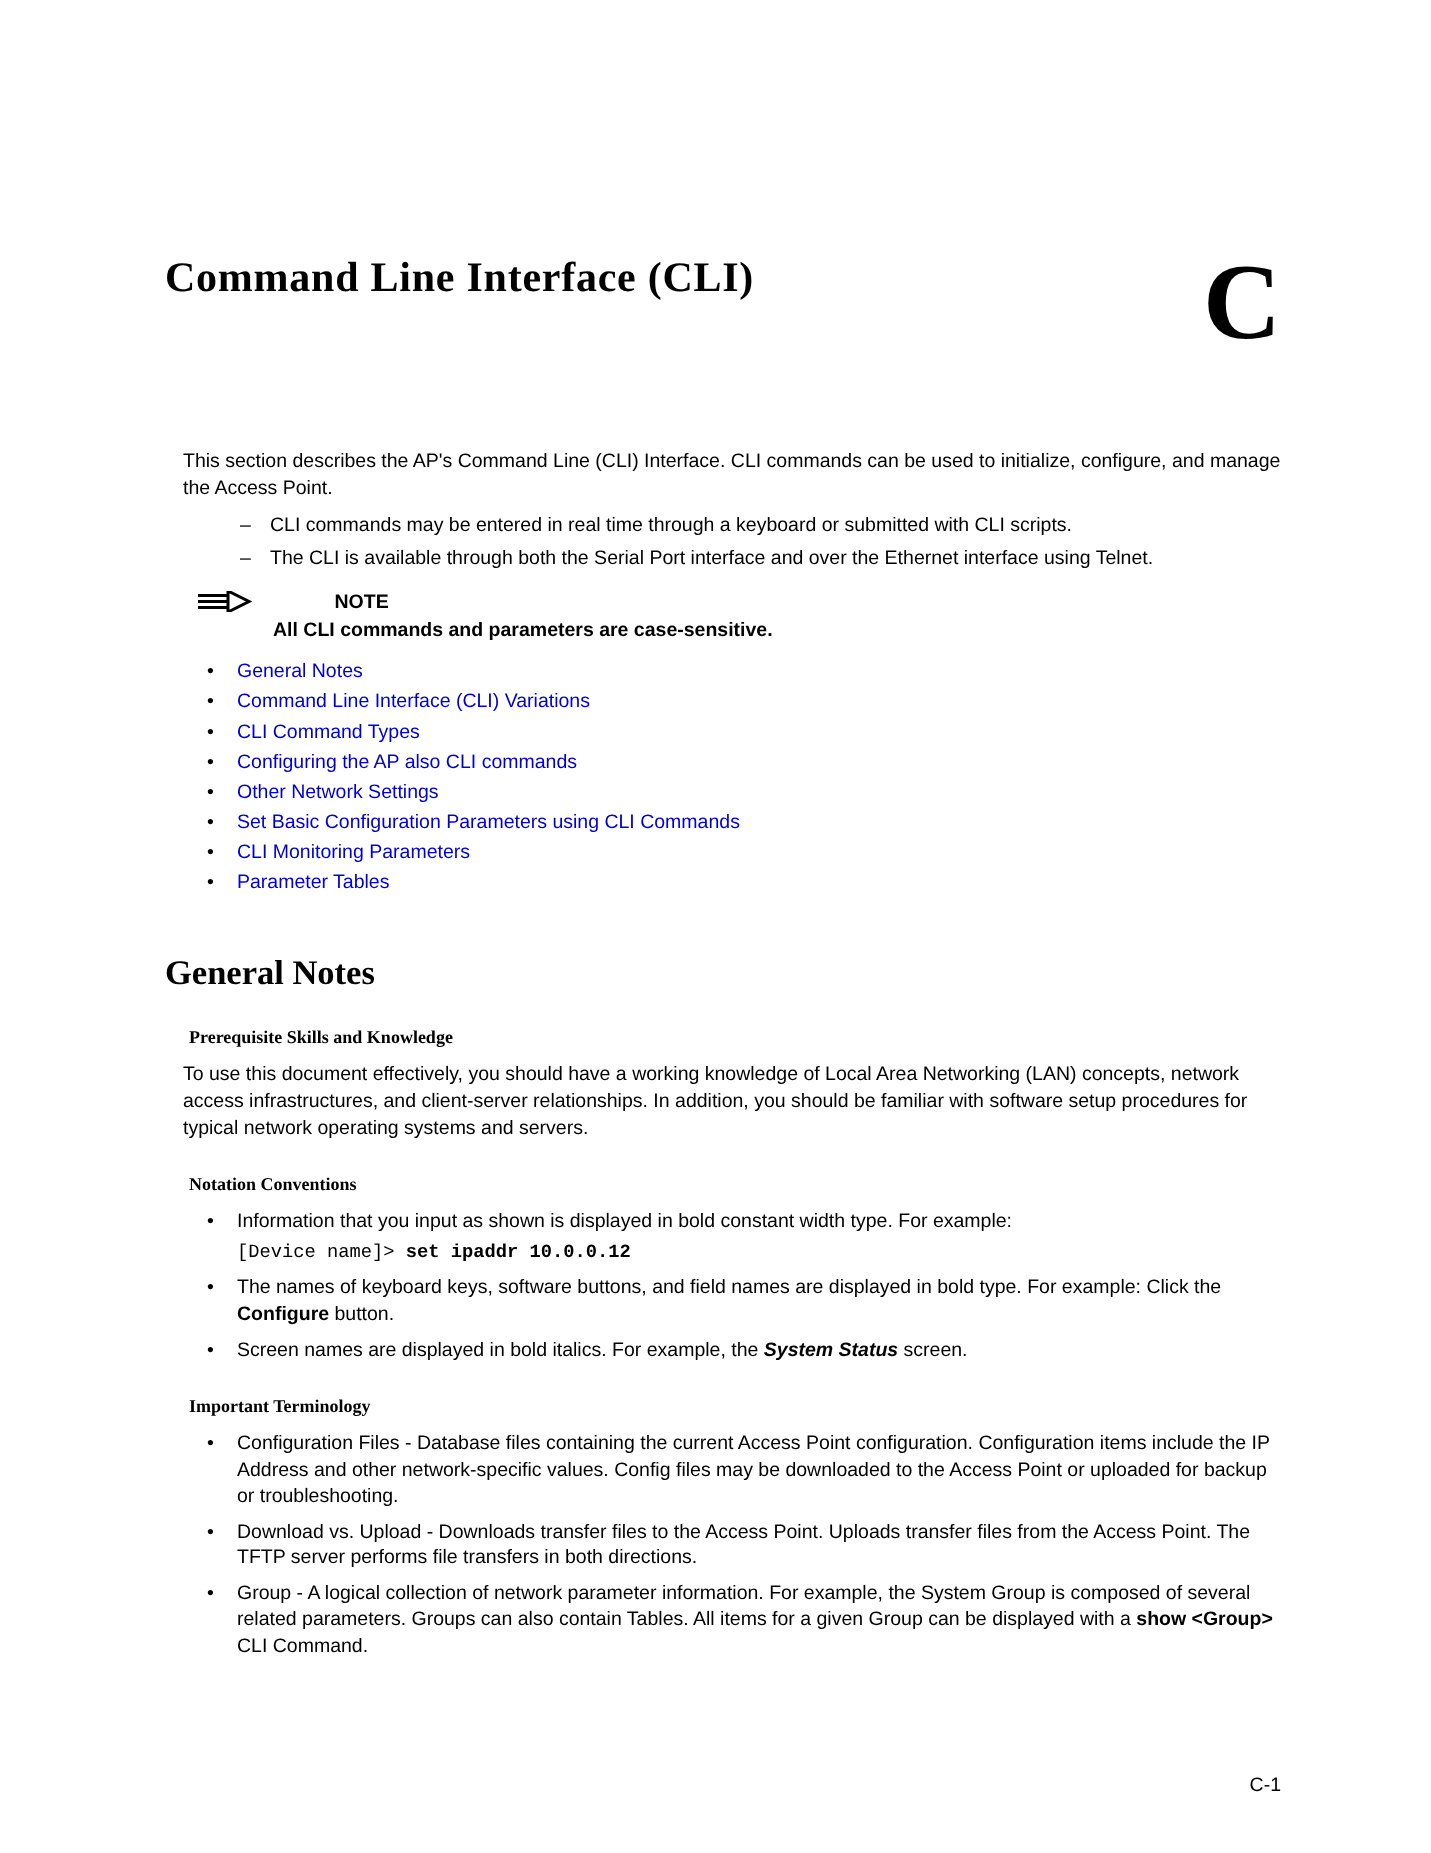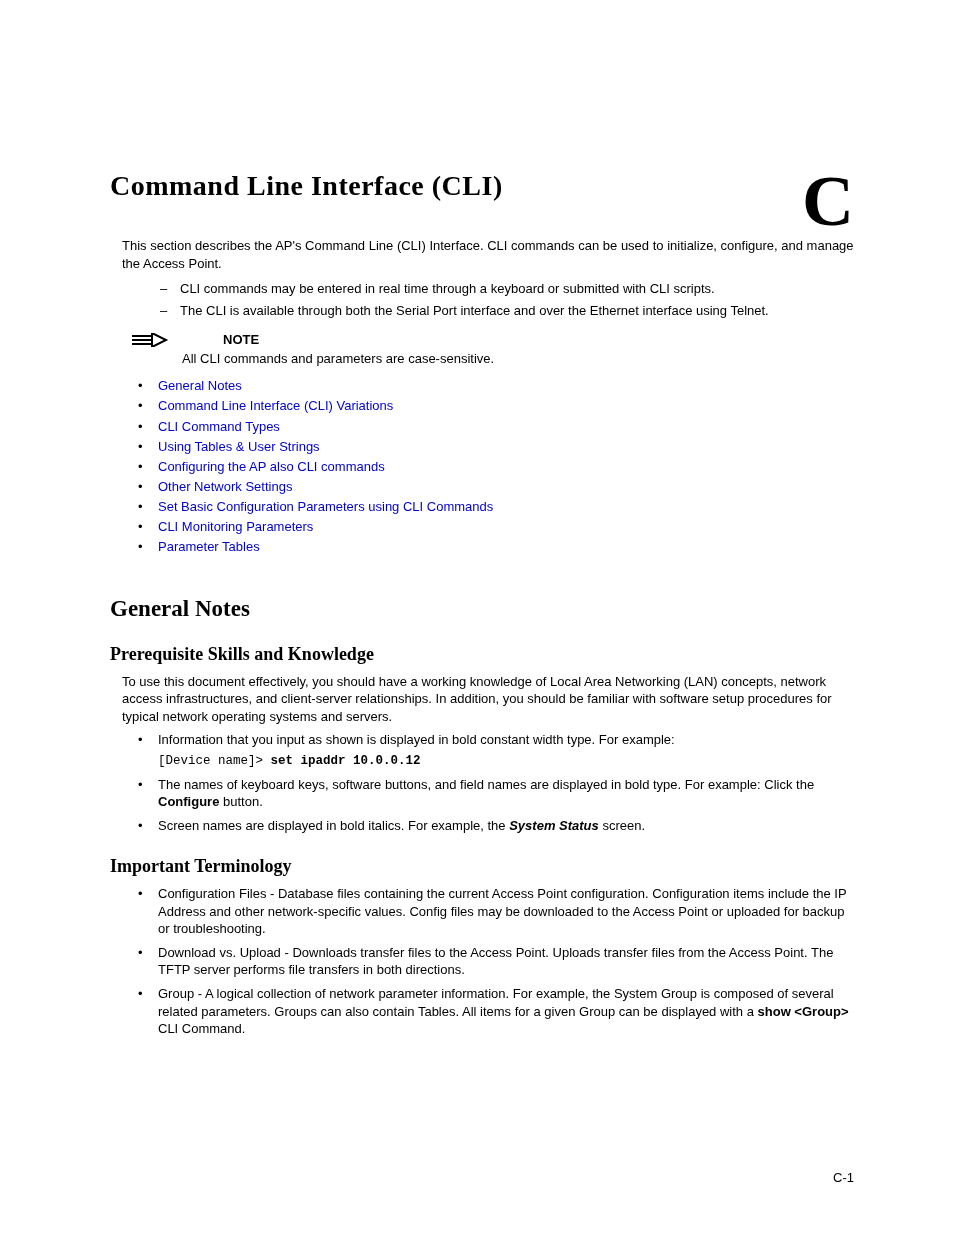--- a/index.html
+++ b/index.html
@@ -29,7 +29,7 @@
     font-size: 28px;
     font-weight: bold;
     letter-spacing: 0.5px;
-    margin-bottom: 35px;
+    margin-bottom: 96px;
   }
   .body-text {
     font-size: 13px;

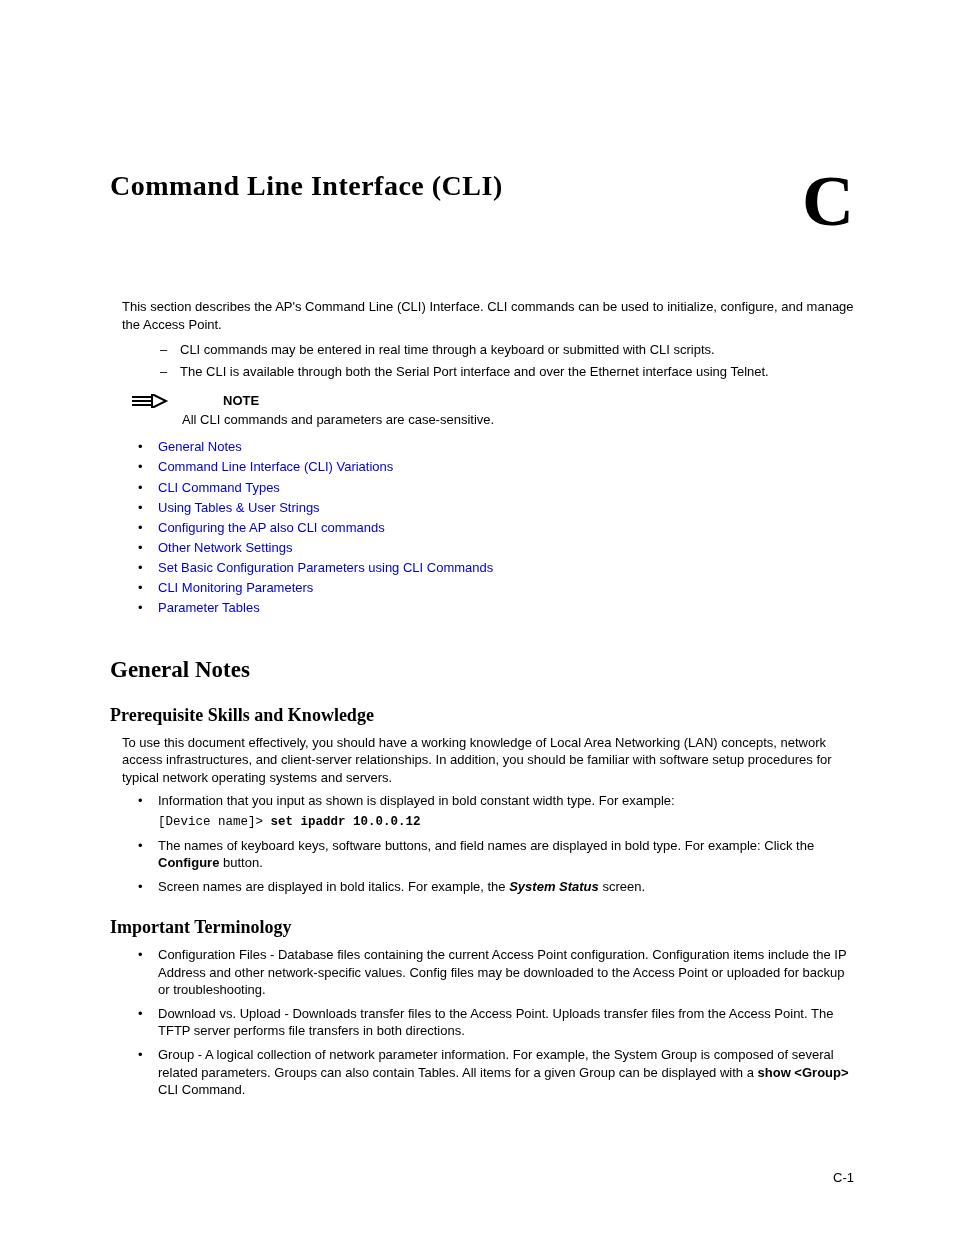--- a/index.html
+++ b/index.html
@@ -69,6 +69,7 @@
   .note-text {
     font-size: 13px;
     margin: 4px 0 0 50px;
+    font-weight: bold;
   }
   .bullet-list {
     list-style: none;

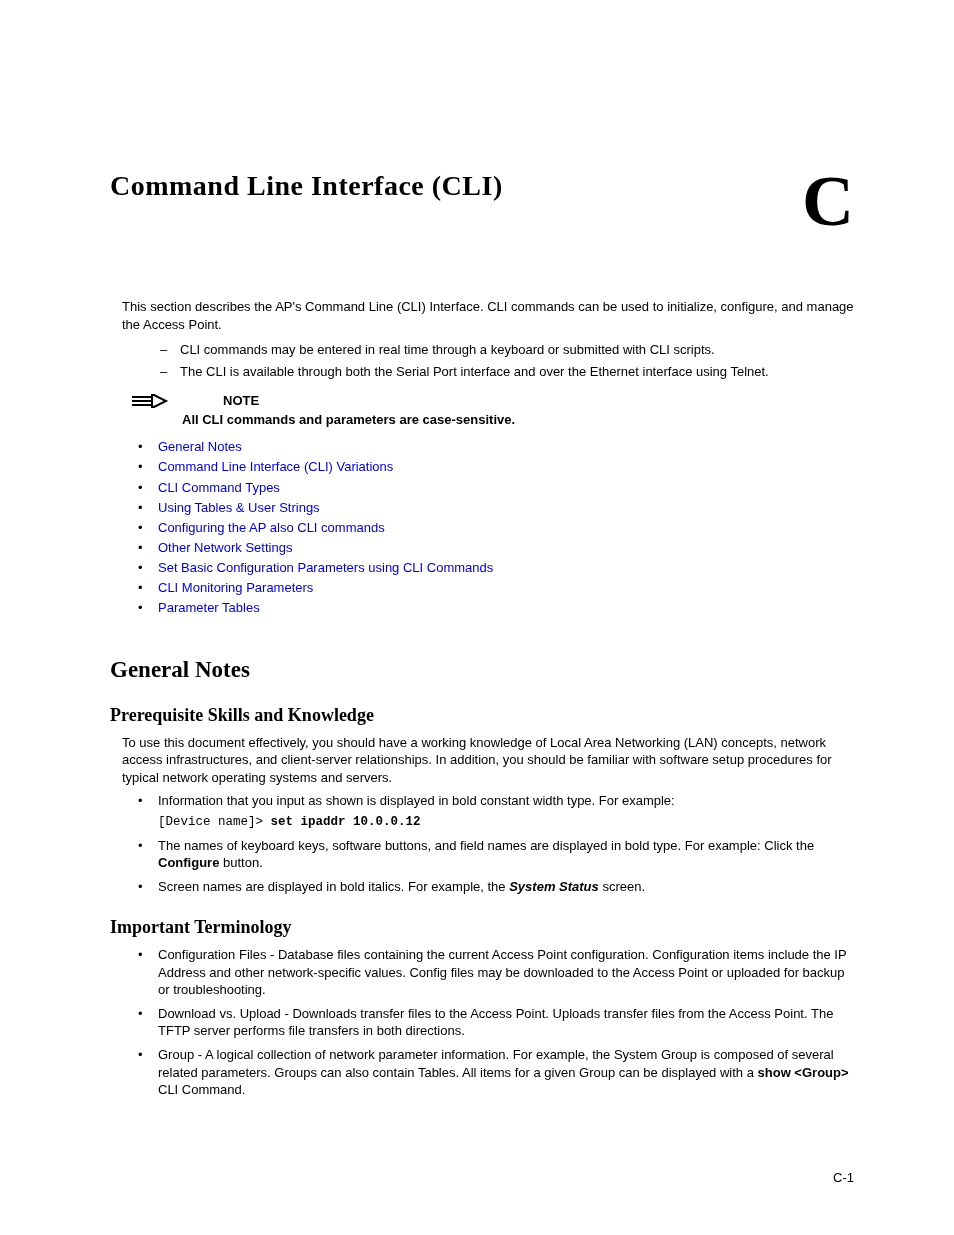--- a/index.html
+++ b/index.html
@@ -168,7 +168,6 @@
     <li><a href="#">General Notes</a></li>
     <li><a href="#">Command Line Interface (CLI) Variations</a></li>
     <li><a href="#">CLI Command Types</a></li>
-    <li><a href="#">Using Tables &amp; User Strings</a></li>
     <li><a href="#">Configuring the AP also CLI commands</a></li>
     <li><a href="#">Other Network Settings</a></li>
     <li><a href="#">Set Basic Configuration Parameters using CLI Commands</a></li>

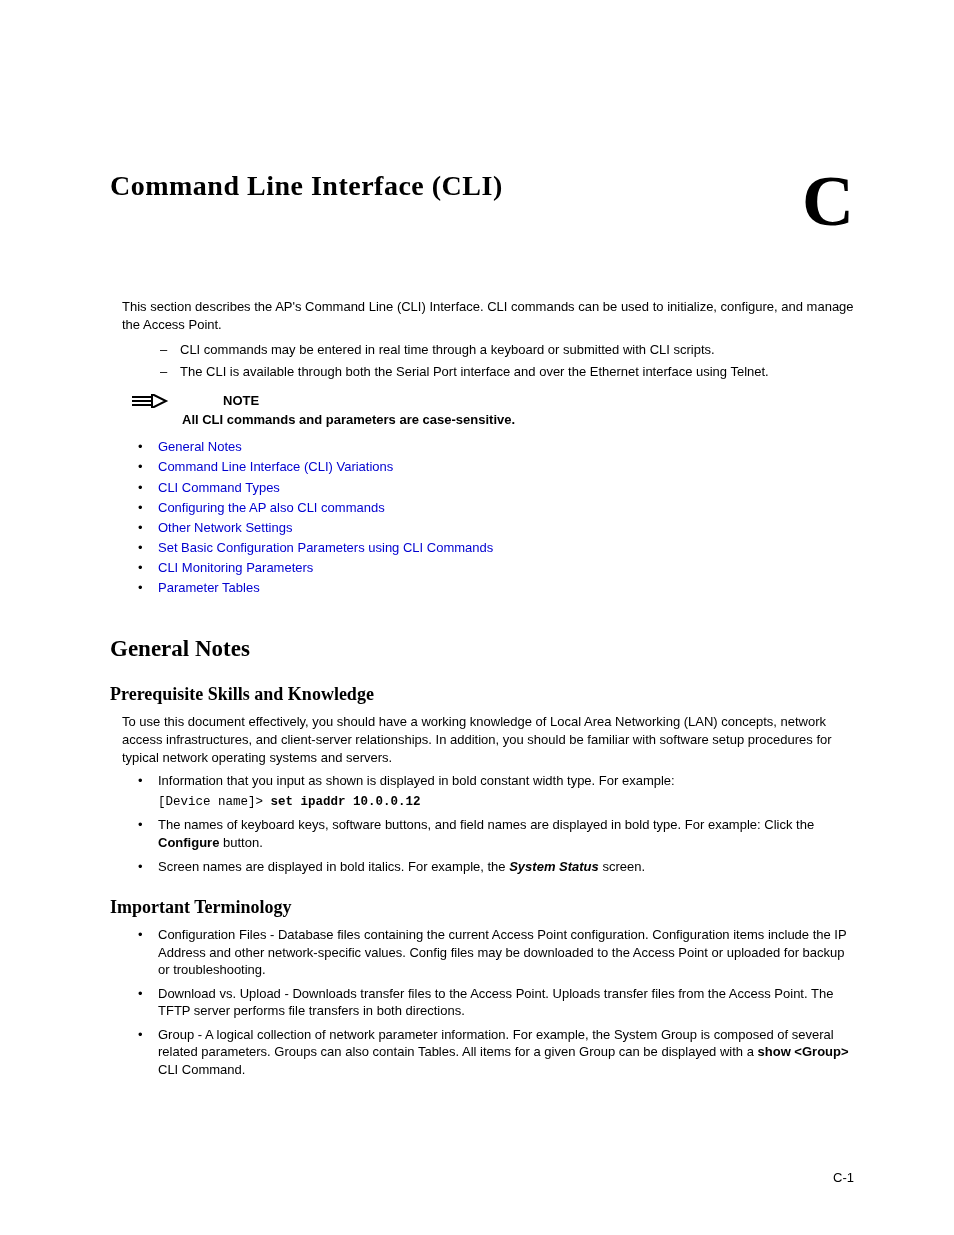--- a/index.html
+++ b/index.html
@@ -100,9 +100,9 @@
   }
   .h3 {
     font-family: "Times New Roman", Times, serif;
-    font-size: 18px;
-    font-weight: bold;
-    margin: 22px 0 8px 0;
+    font-size: 12px;
+    font-weight: bold;
+    margin: 22px 0 8px 16px;
   }
   .para {
     font-size: 13px;

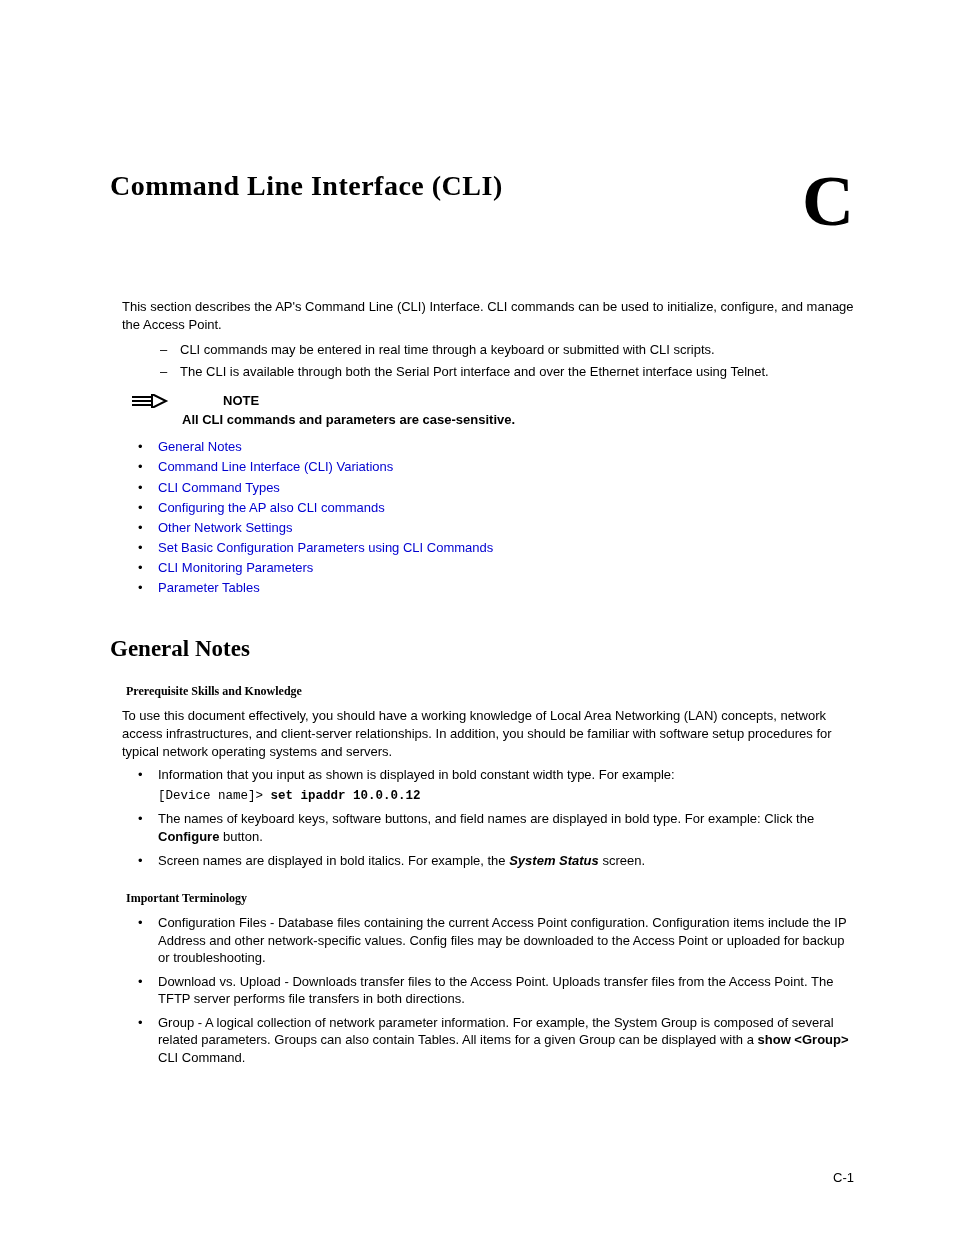--- a/index.html
+++ b/index.html
@@ -180,6 +180,7 @@
   <div class="h3">Prerequisite Skills and Knowledge</div>
   <p class="para">To use this document effectively, you should have a working knowledge of Local Area Networking (LAN) concepts, network access infrastructures, and client-server relationships. In addition, you should be familiar with software setup procedures for typical network operating systems and servers.</p>
 
+  <div class="h3">Notation Conventions</div>
   <ul class="bullet-list notation-list">
     <li>
       <span>Information that you input as shown is displayed in bold constant width type. For example:</span>

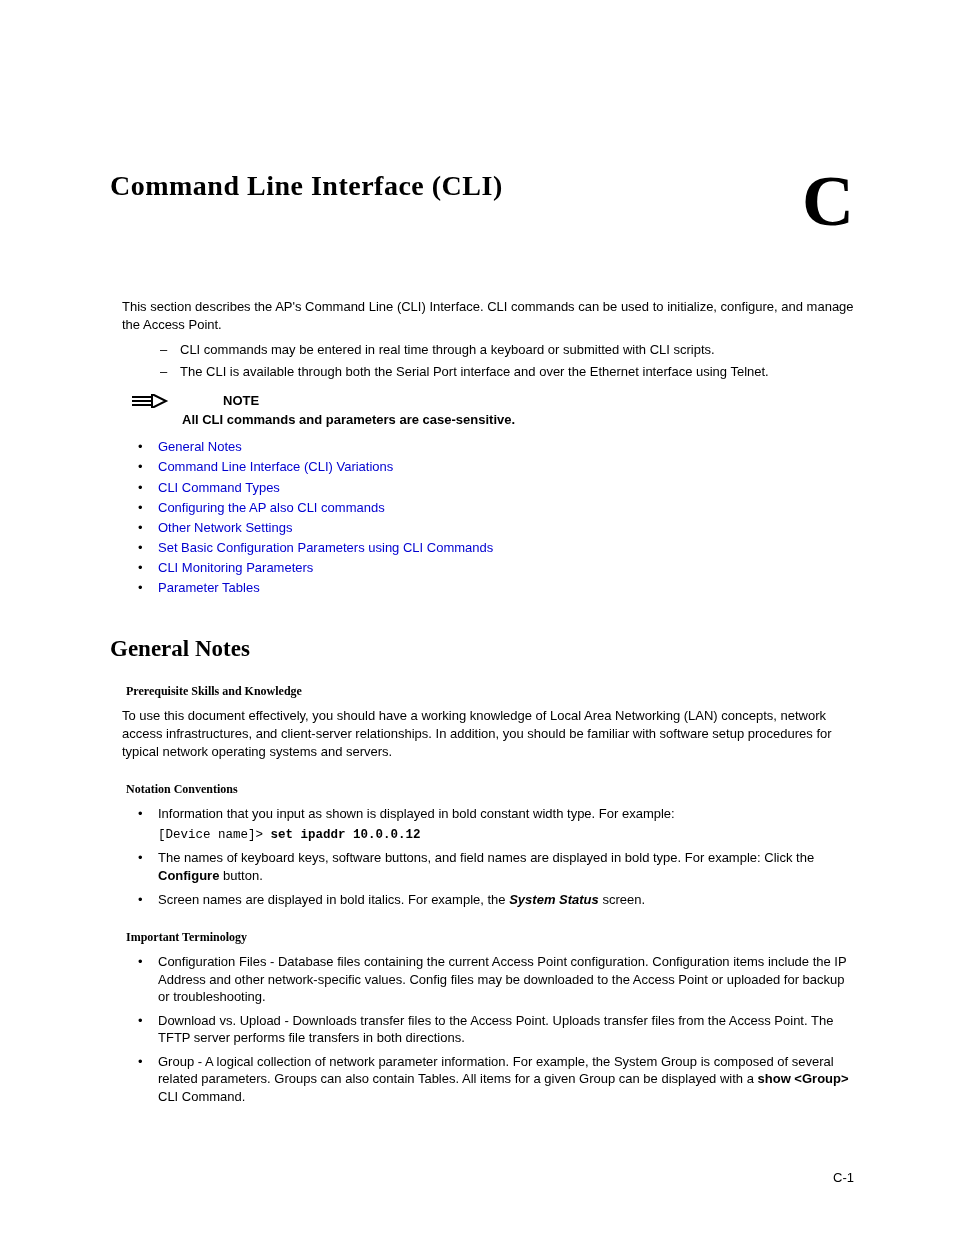--- a/index.html
+++ b/index.html
@@ -117,7 +117,7 @@
   .bolditalic { font-weight: bold; font-style: italic; }
   .page-num {
     position: absolute;
-    bottom: 50px;
+    bottom: 38px;
     right: 100px;
     font-size: 13px;
   }

